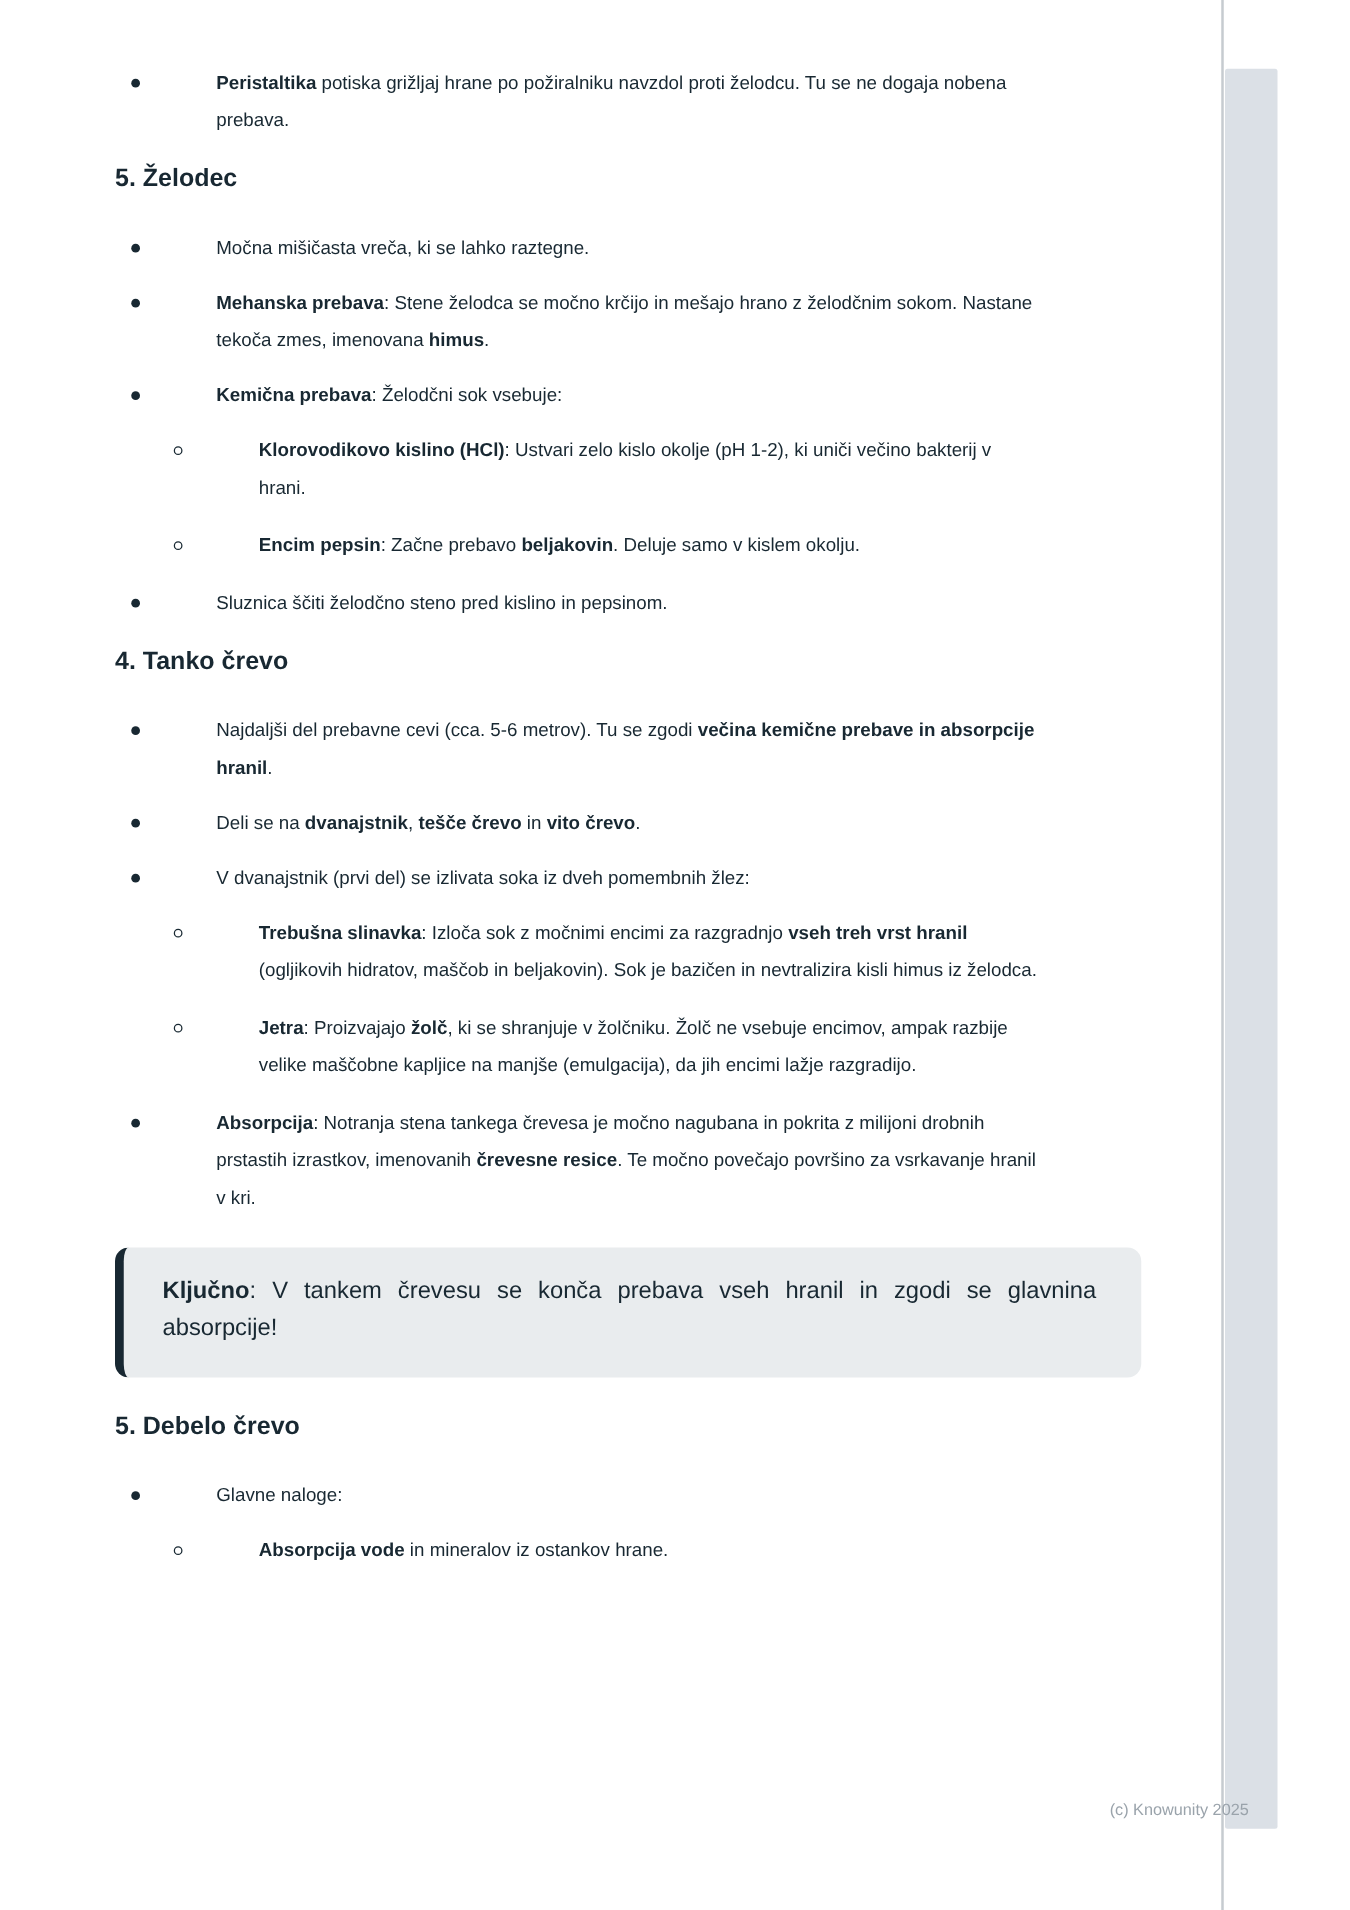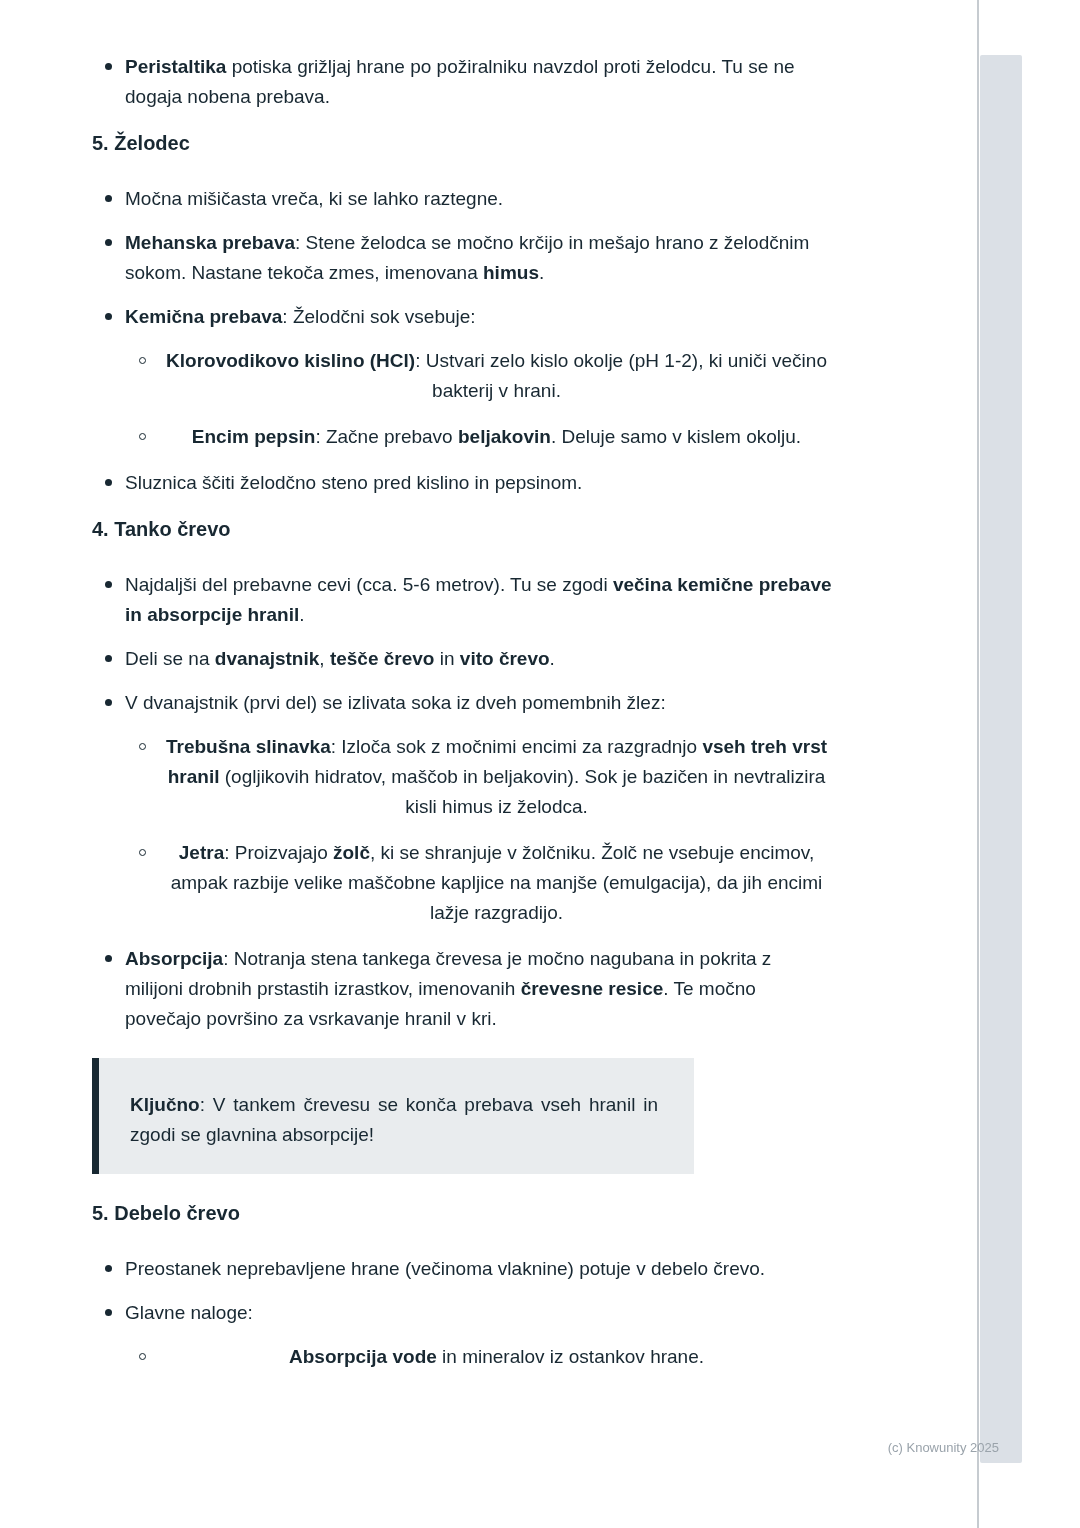--- a/index.html
+++ b/index.html
@@ -25,7 +25,7 @@
   .dot { width: 7px; height: 7px; border-radius: 50%; background: currentColor; }
   .circle { width: 7px; height: 7px; border-radius: 50%; border: 1.5px solid currentColor; background: transparent; }
   .li.sub { padding-left: 34px; margin-bottom: 16px; text-align: center; }
-  .li-text { flex: 1; font-size: 19px; line-height: 30px; }
+  .li-text { flex: 1; font-size: 15px; line-height: 30px; margin-left: 48px; }
   h3.heading { font-size: 20px; line-height: 30px; font-weight: 700; margin: 16px 0 26px; }
   .callout {
     margin: 24px 0;

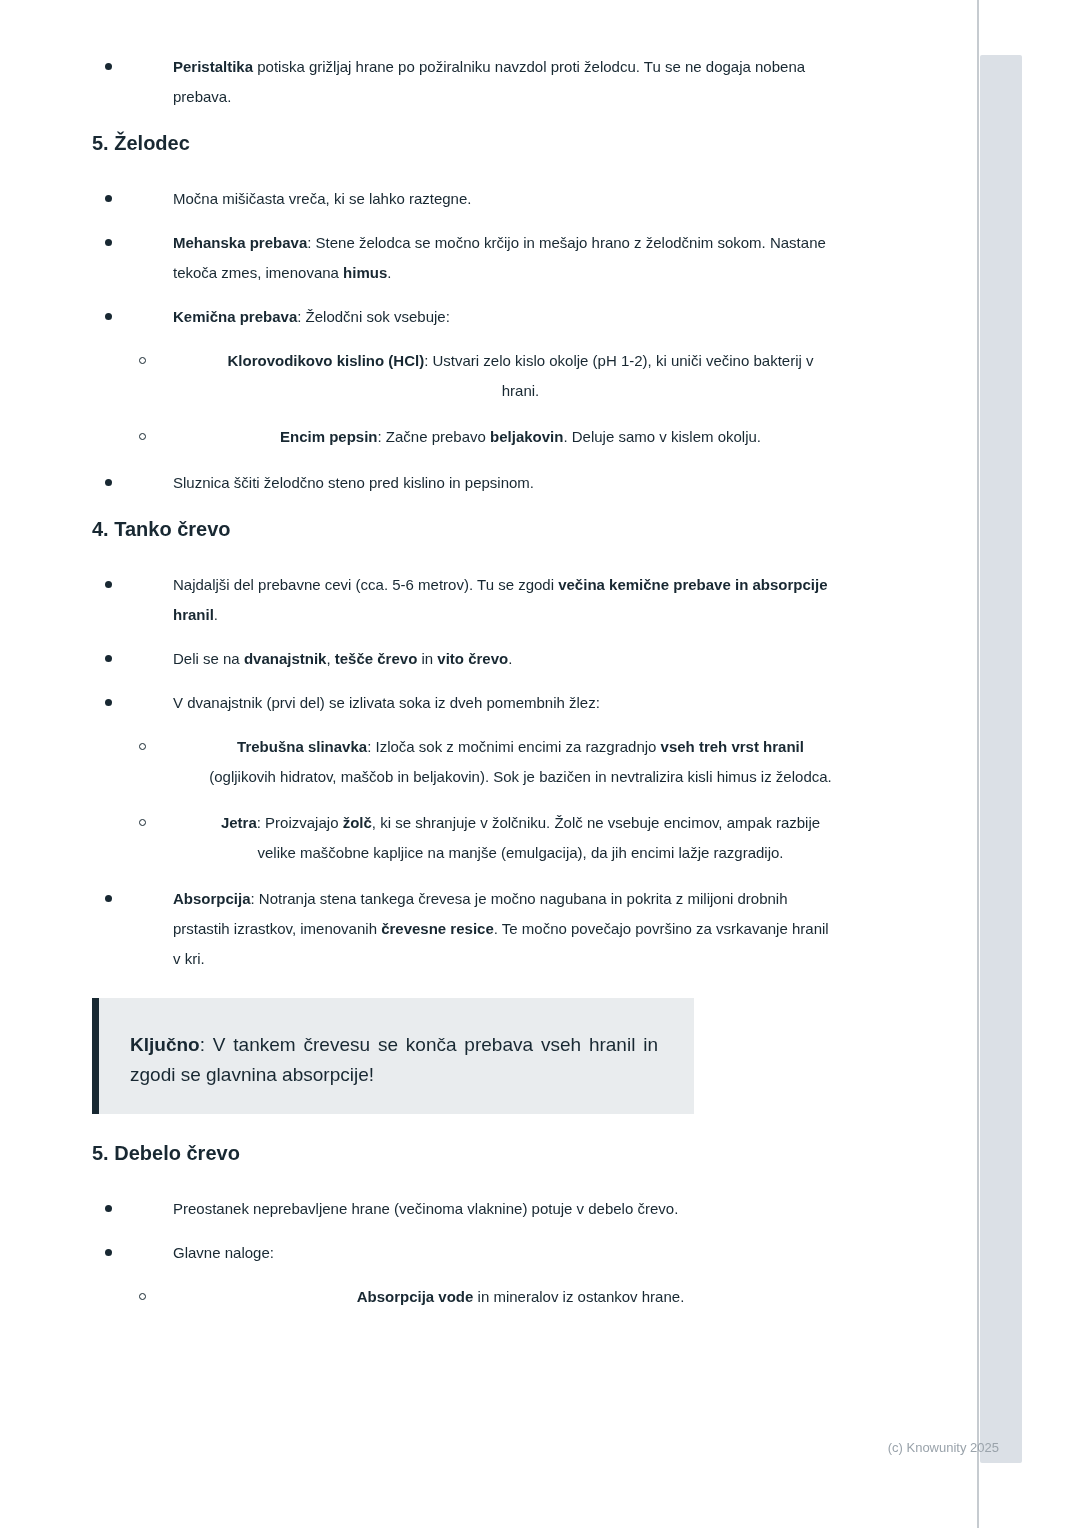--- a/index.html
+++ b/index.html
@@ -24,7 +24,7 @@
   .dot, .circle { display: block; font-style: normal; margin-top: 11px; margin-left: 13px; }
   .dot { width: 7px; height: 7px; border-radius: 50%; background: currentColor; }
   .circle { width: 7px; height: 7px; border-radius: 50%; border: 1.5px solid currentColor; background: transparent; }
-  .li.sub { padding-left: 34px; margin-bottom: 16px; text-align: center; }
+  .li.sub { padding-left: 34px; margin-bottom: 16px; }
   .li-text { flex: 1; font-size: 15px; line-height: 30px; margin-left: 48px; }
   h3.heading { font-size: 20px; line-height: 30px; font-weight: 700; margin: 16px 0 26px; }
   .callout {

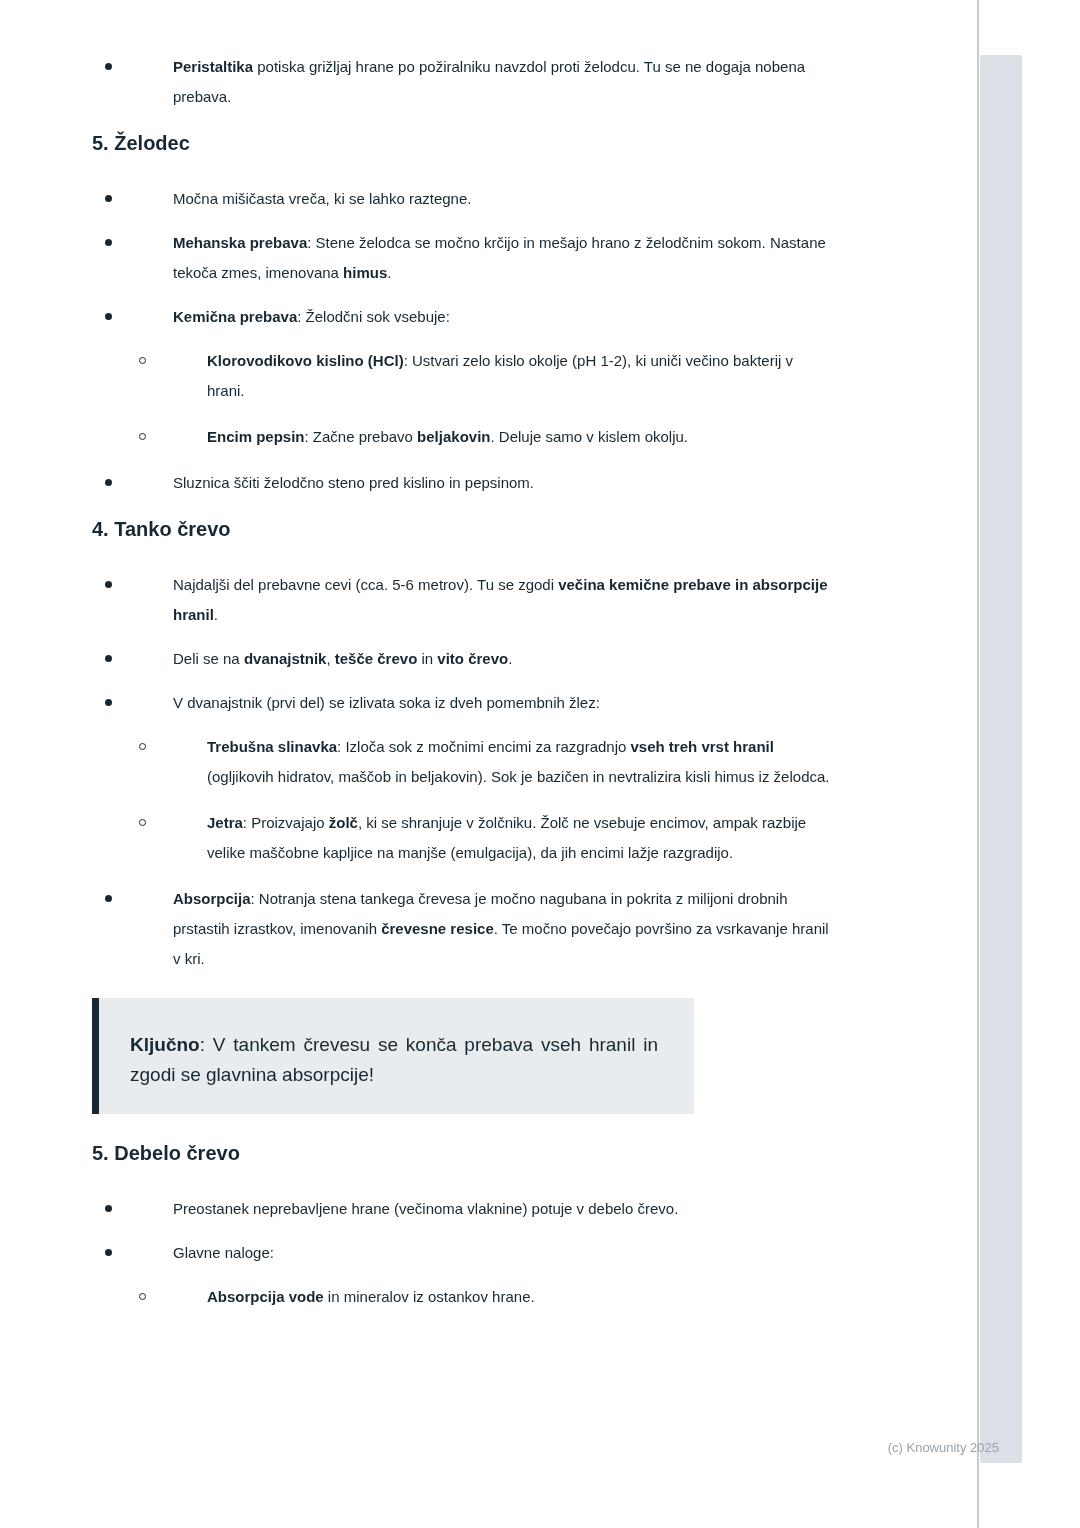--- a/index.html
+++ b/index.html
@@ -29,11 +29,11 @@
   h3.heading { font-size: 20px; line-height: 30px; font-weight: 700; margin: 16px 0 26px; }
   .callout {
     margin: 24px 0;
-    width: 602px;
+    width: 821px;
     background: var(--callout-bg, #e9ecee);
     border-left: 7px solid var(--callout-border, #182832);
-    padding: 32px 36px 24px 31px;
-    border-radius: 0;
+    padding: 20px 36px 24px 31px;
+    border-radius: 11px;
   }
   .callout-text { font-size: 19px; line-height: 30px; text-align: justify; }
   strong { font-weight: 700; }

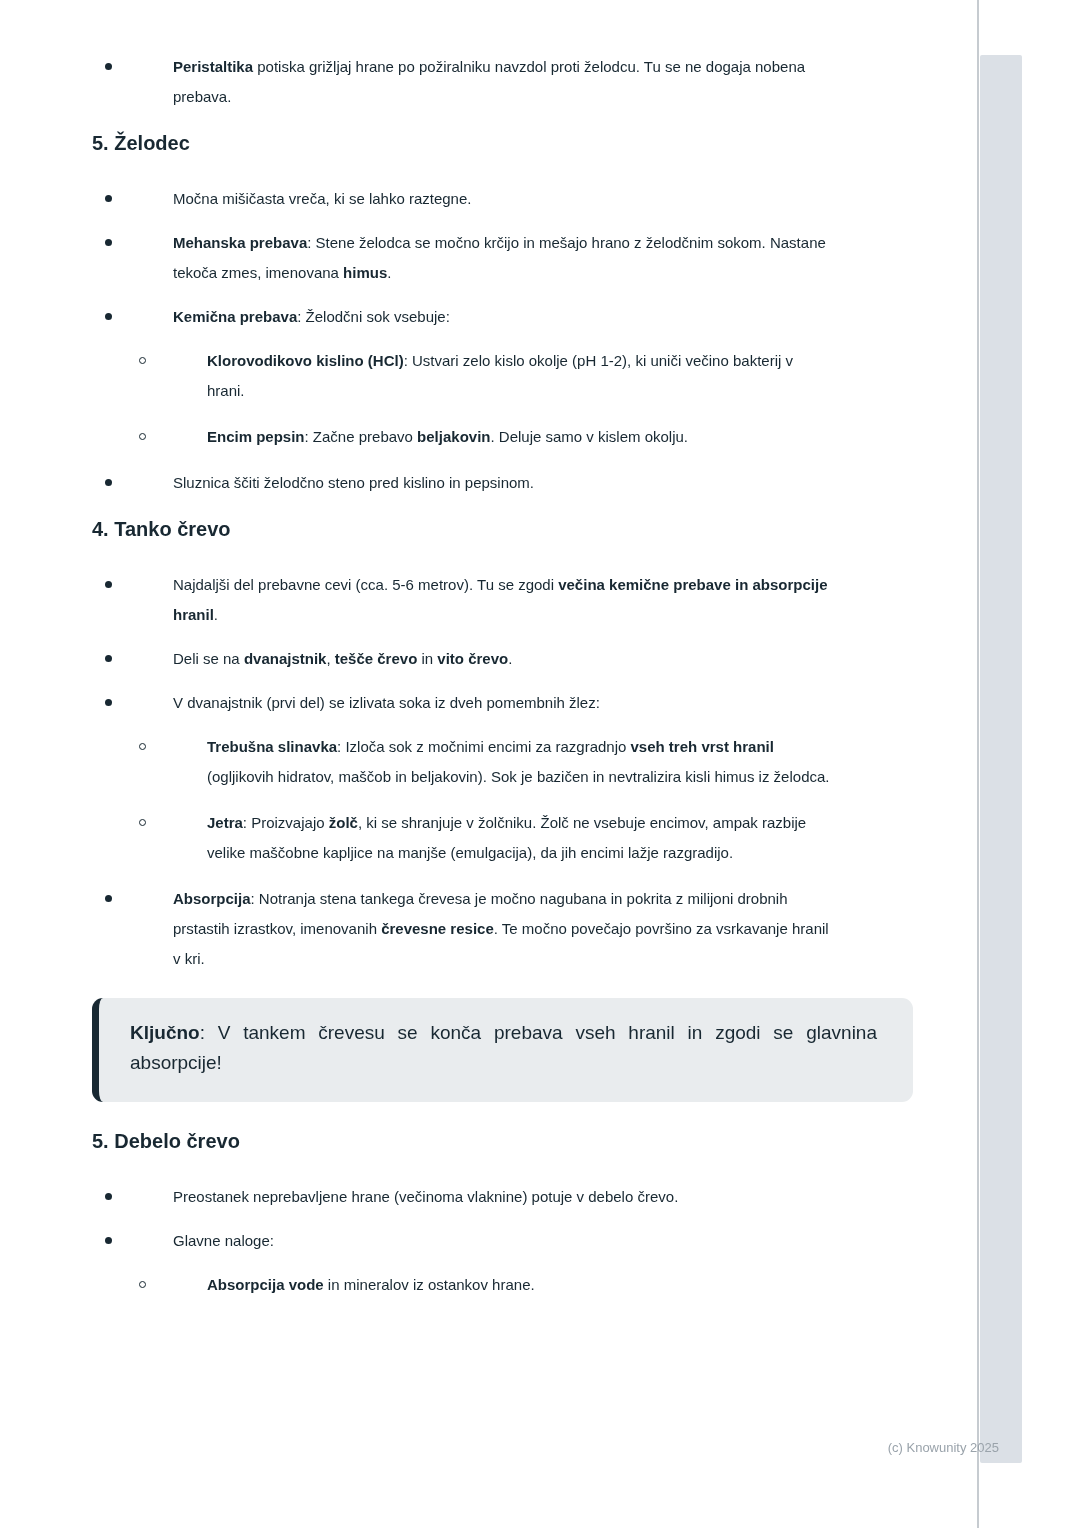--- a/index.html
+++ b/index.html
@@ -152,12 +152,6 @@
         <span class="marker">
           <i class="dot"></i>
         </span>
-        <div class="li-text"><span>Preostanek neprebavljene hrane (večinoma vlaknine) potuje v debelo črevo.</span></div>
-      </div>
-      <div class="li">
-        <span class="marker">
-          <i class="dot"></i>
-        </span>
         <div class="li-text"><span>Glavne naloge:</span></div>
       </div>
       <div class="li sub">

